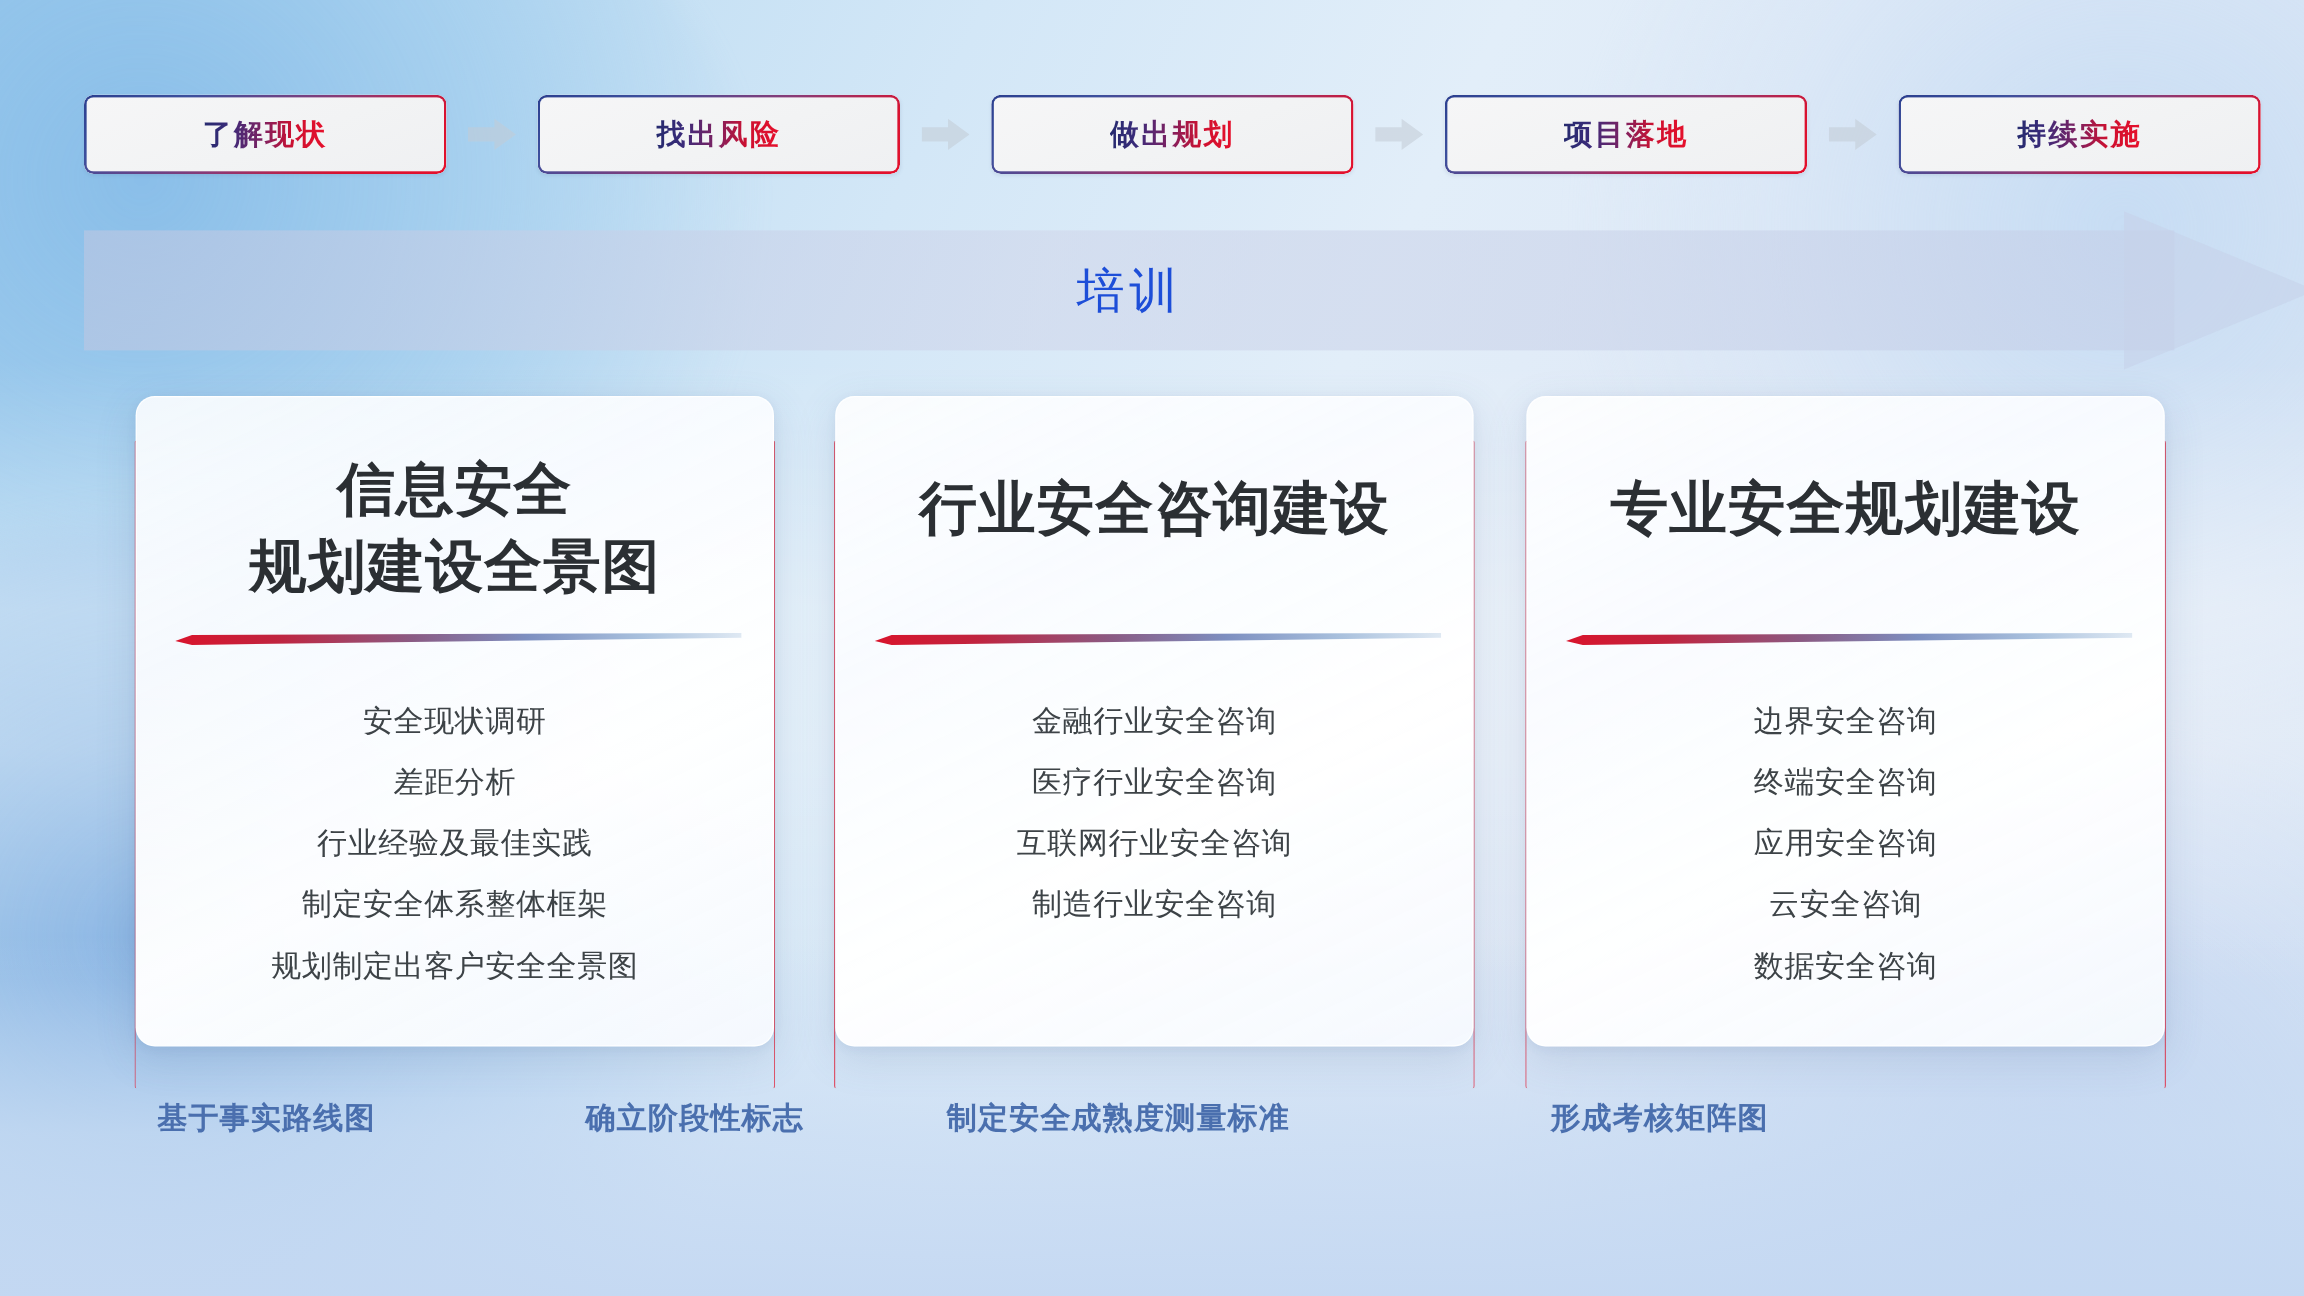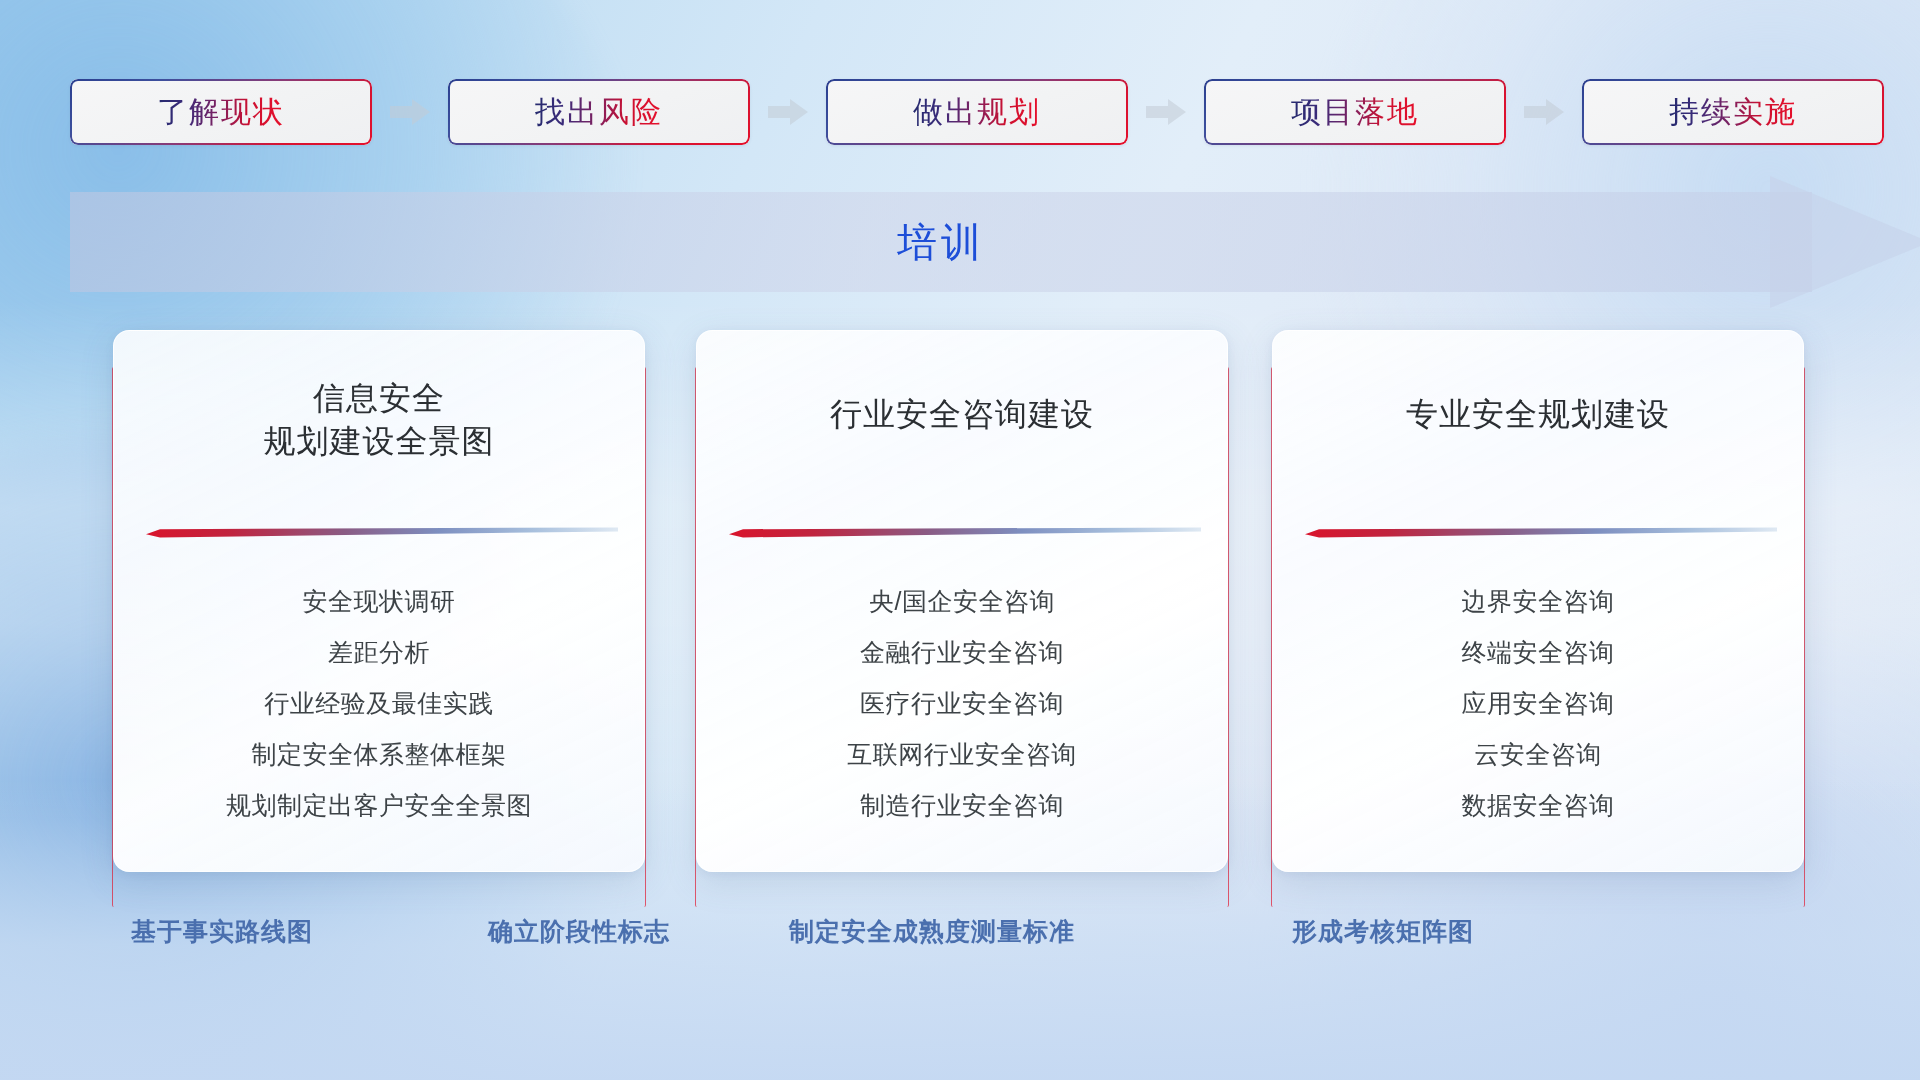--- a/index.html
+++ b/index.html
@@ -50,7 +50,7 @@
     pointer-events:none;
   }
   .step-label{
-    font-size:30px;font-weight:400;letter-spacing:2px;position:relative;z-index:1;
+    font-size:24px;font-weight:700;letter-spacing:2px;position:relative;z-index:1;
     background:linear-gradient(90deg,#252a6e 0%,#3b2b7a 22%,#7e2161 48%,#cc1030 72%,#e8102b 100%);
     -webkit-background-clip:text;background-clip:text;color:transparent;
   }

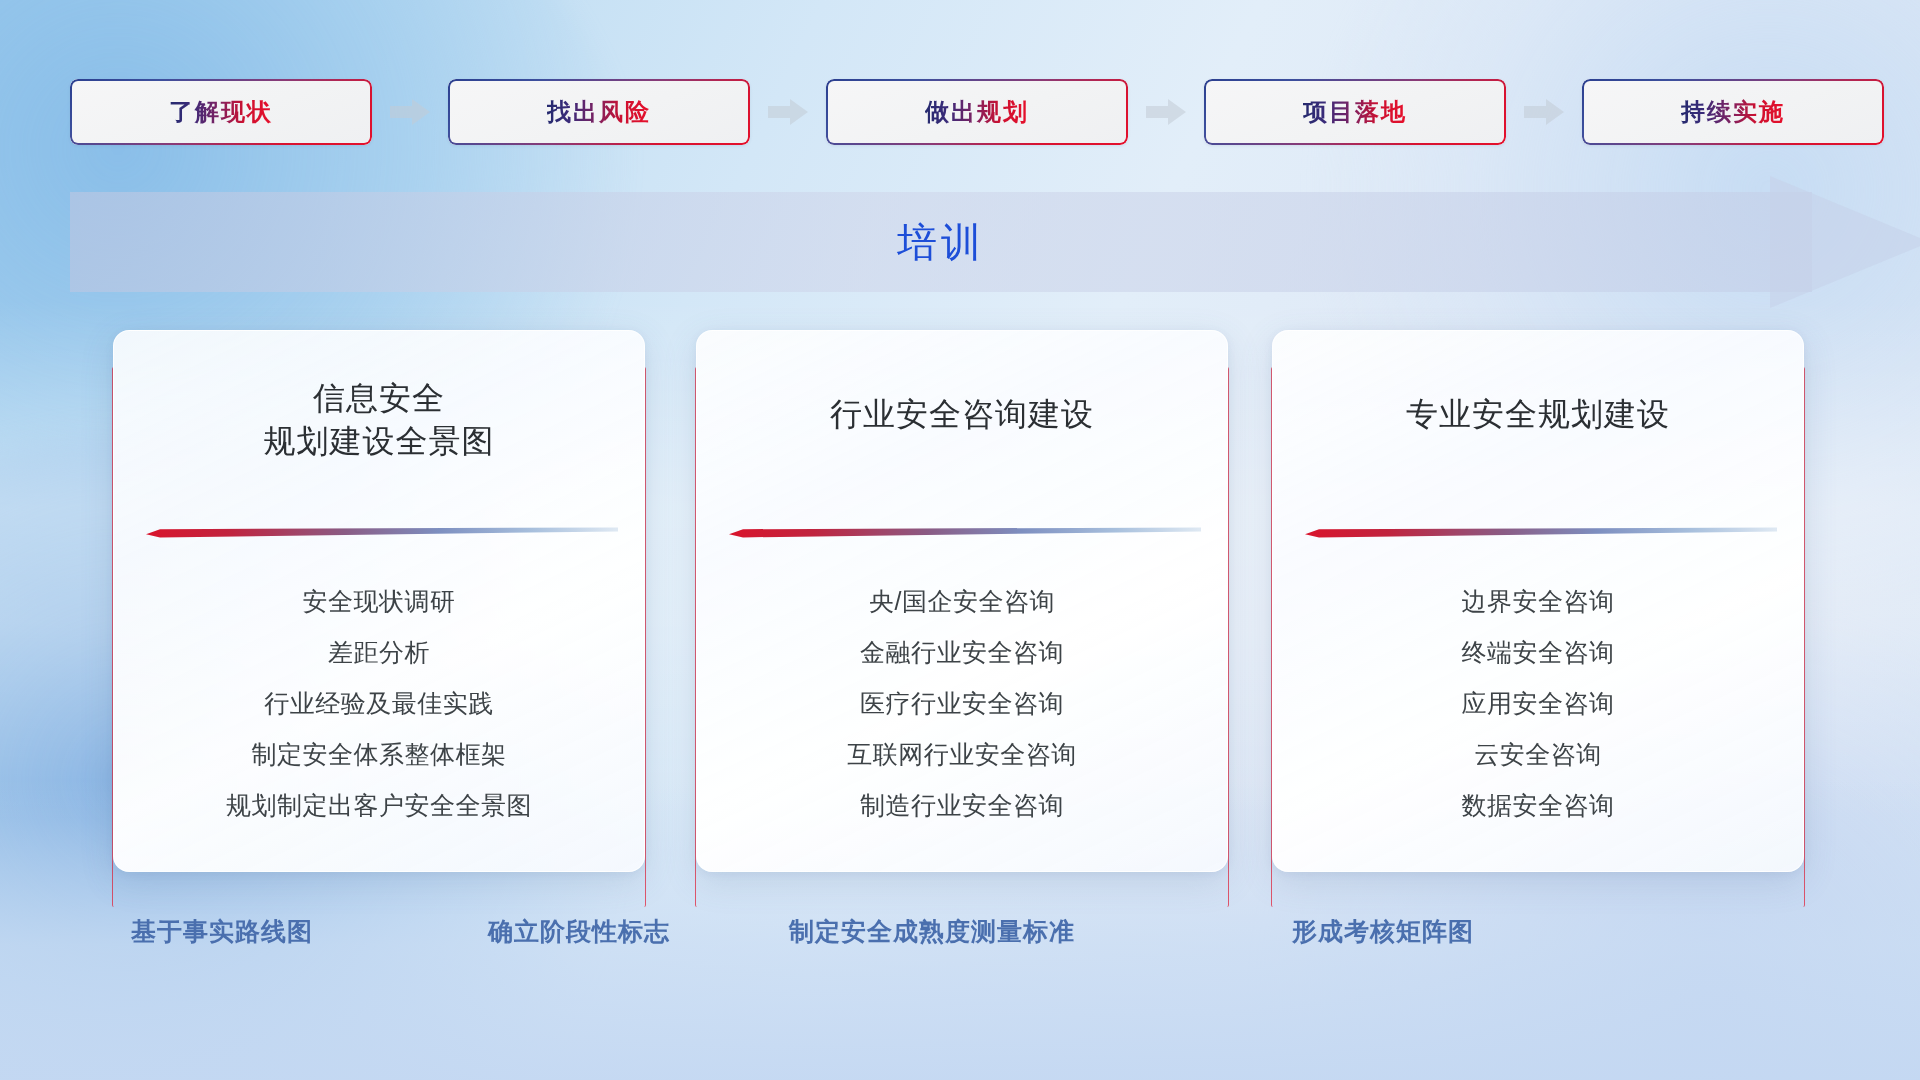--- a/index.html
+++ b/index.html
@@ -91,7 +91,7 @@
 
   .card-title{
     position:absolute;left:0;right:0;top:46px;text-align:center;
-    font-size:32px;font-weight:400;color:#2b2f33;line-height:1.34;letter-spacing:1px;
+    font-size:48px;font-weight:700;color:#2b2f33;line-height:1.34;letter-spacing:1px;
     white-space:pre-line;
   }
   .card.c2 .card-title,.card.c3 .card-title{top:62px;}

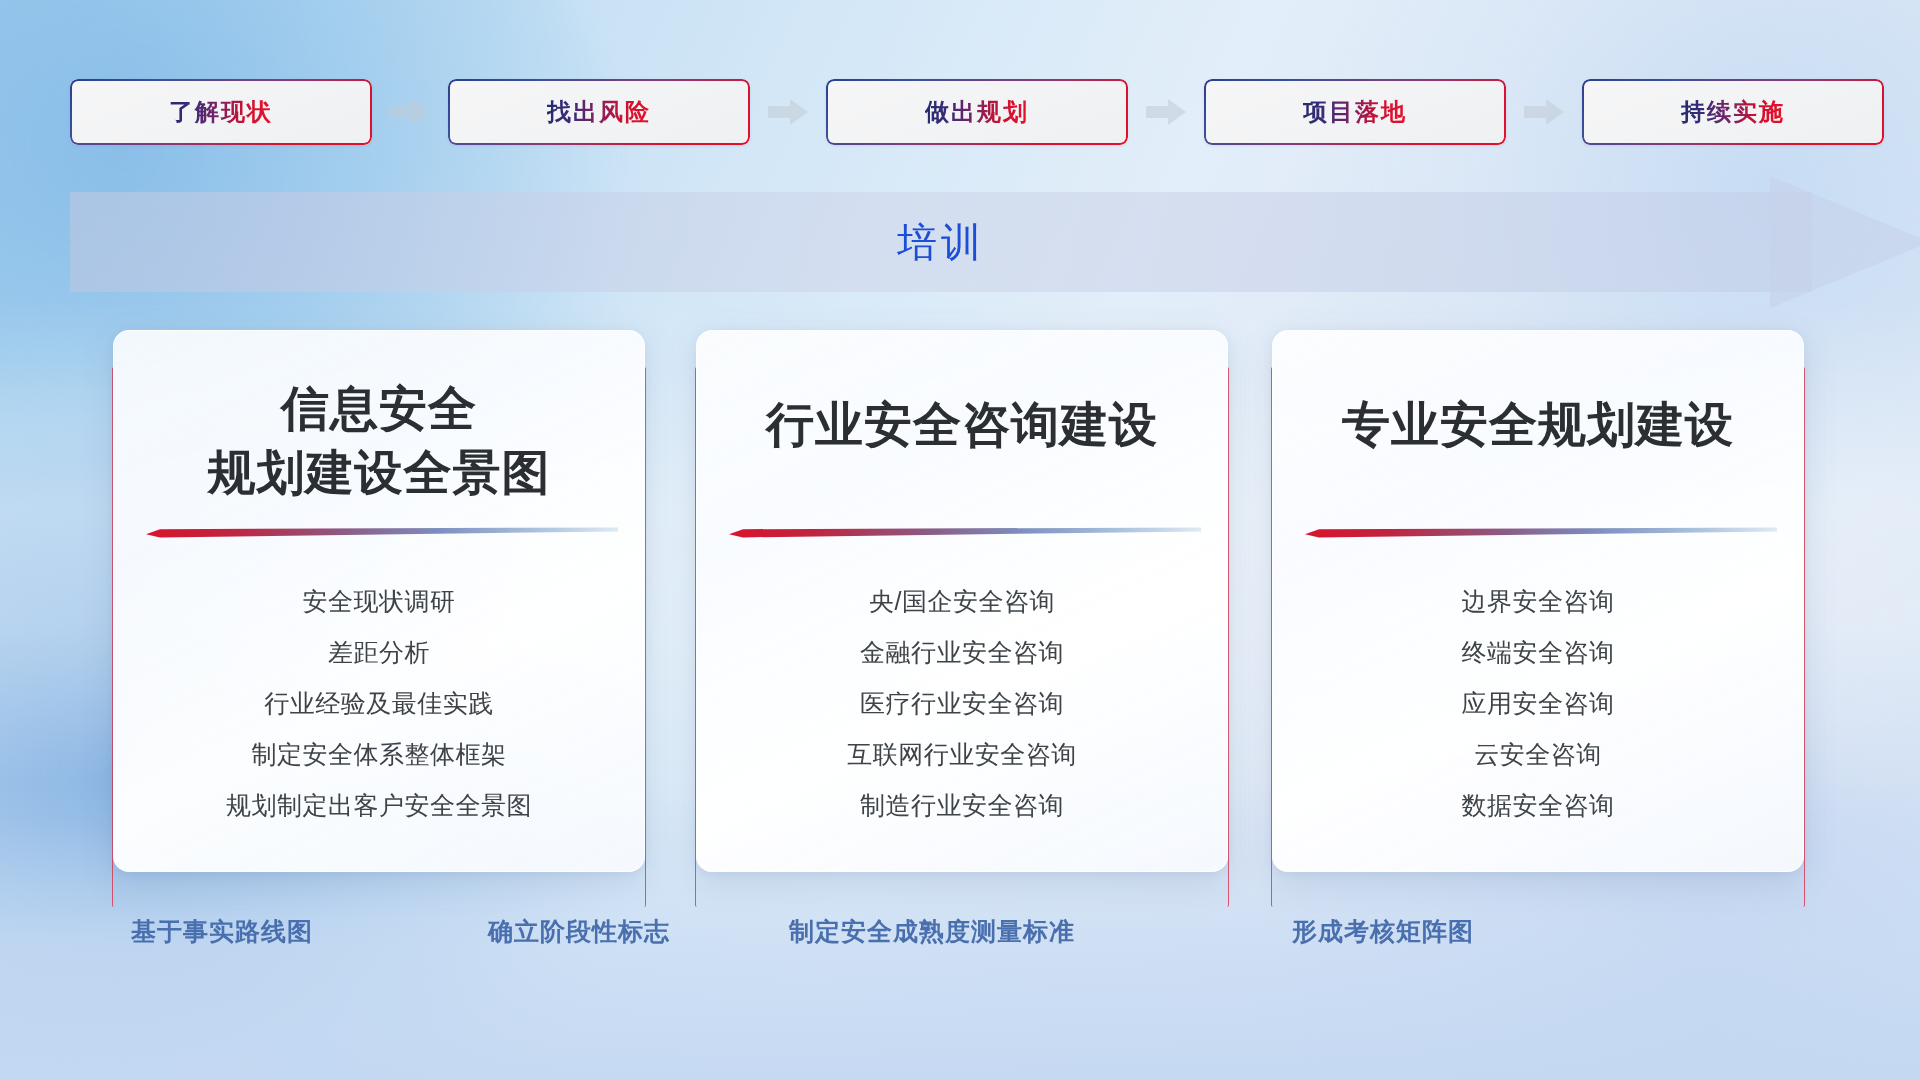--- a/index.html
+++ b/index.html
@@ -221,7 +221,6 @@
         </svg>
       </div>
       <div class="card-list">
-        <div class="item">央/国企安全咨询</div>
         <div class="item">金融行业安全咨询</div>
         <div class="item">医疗行业安全咨询</div>
         <div class="item">互联网行业安全咨询</div>

